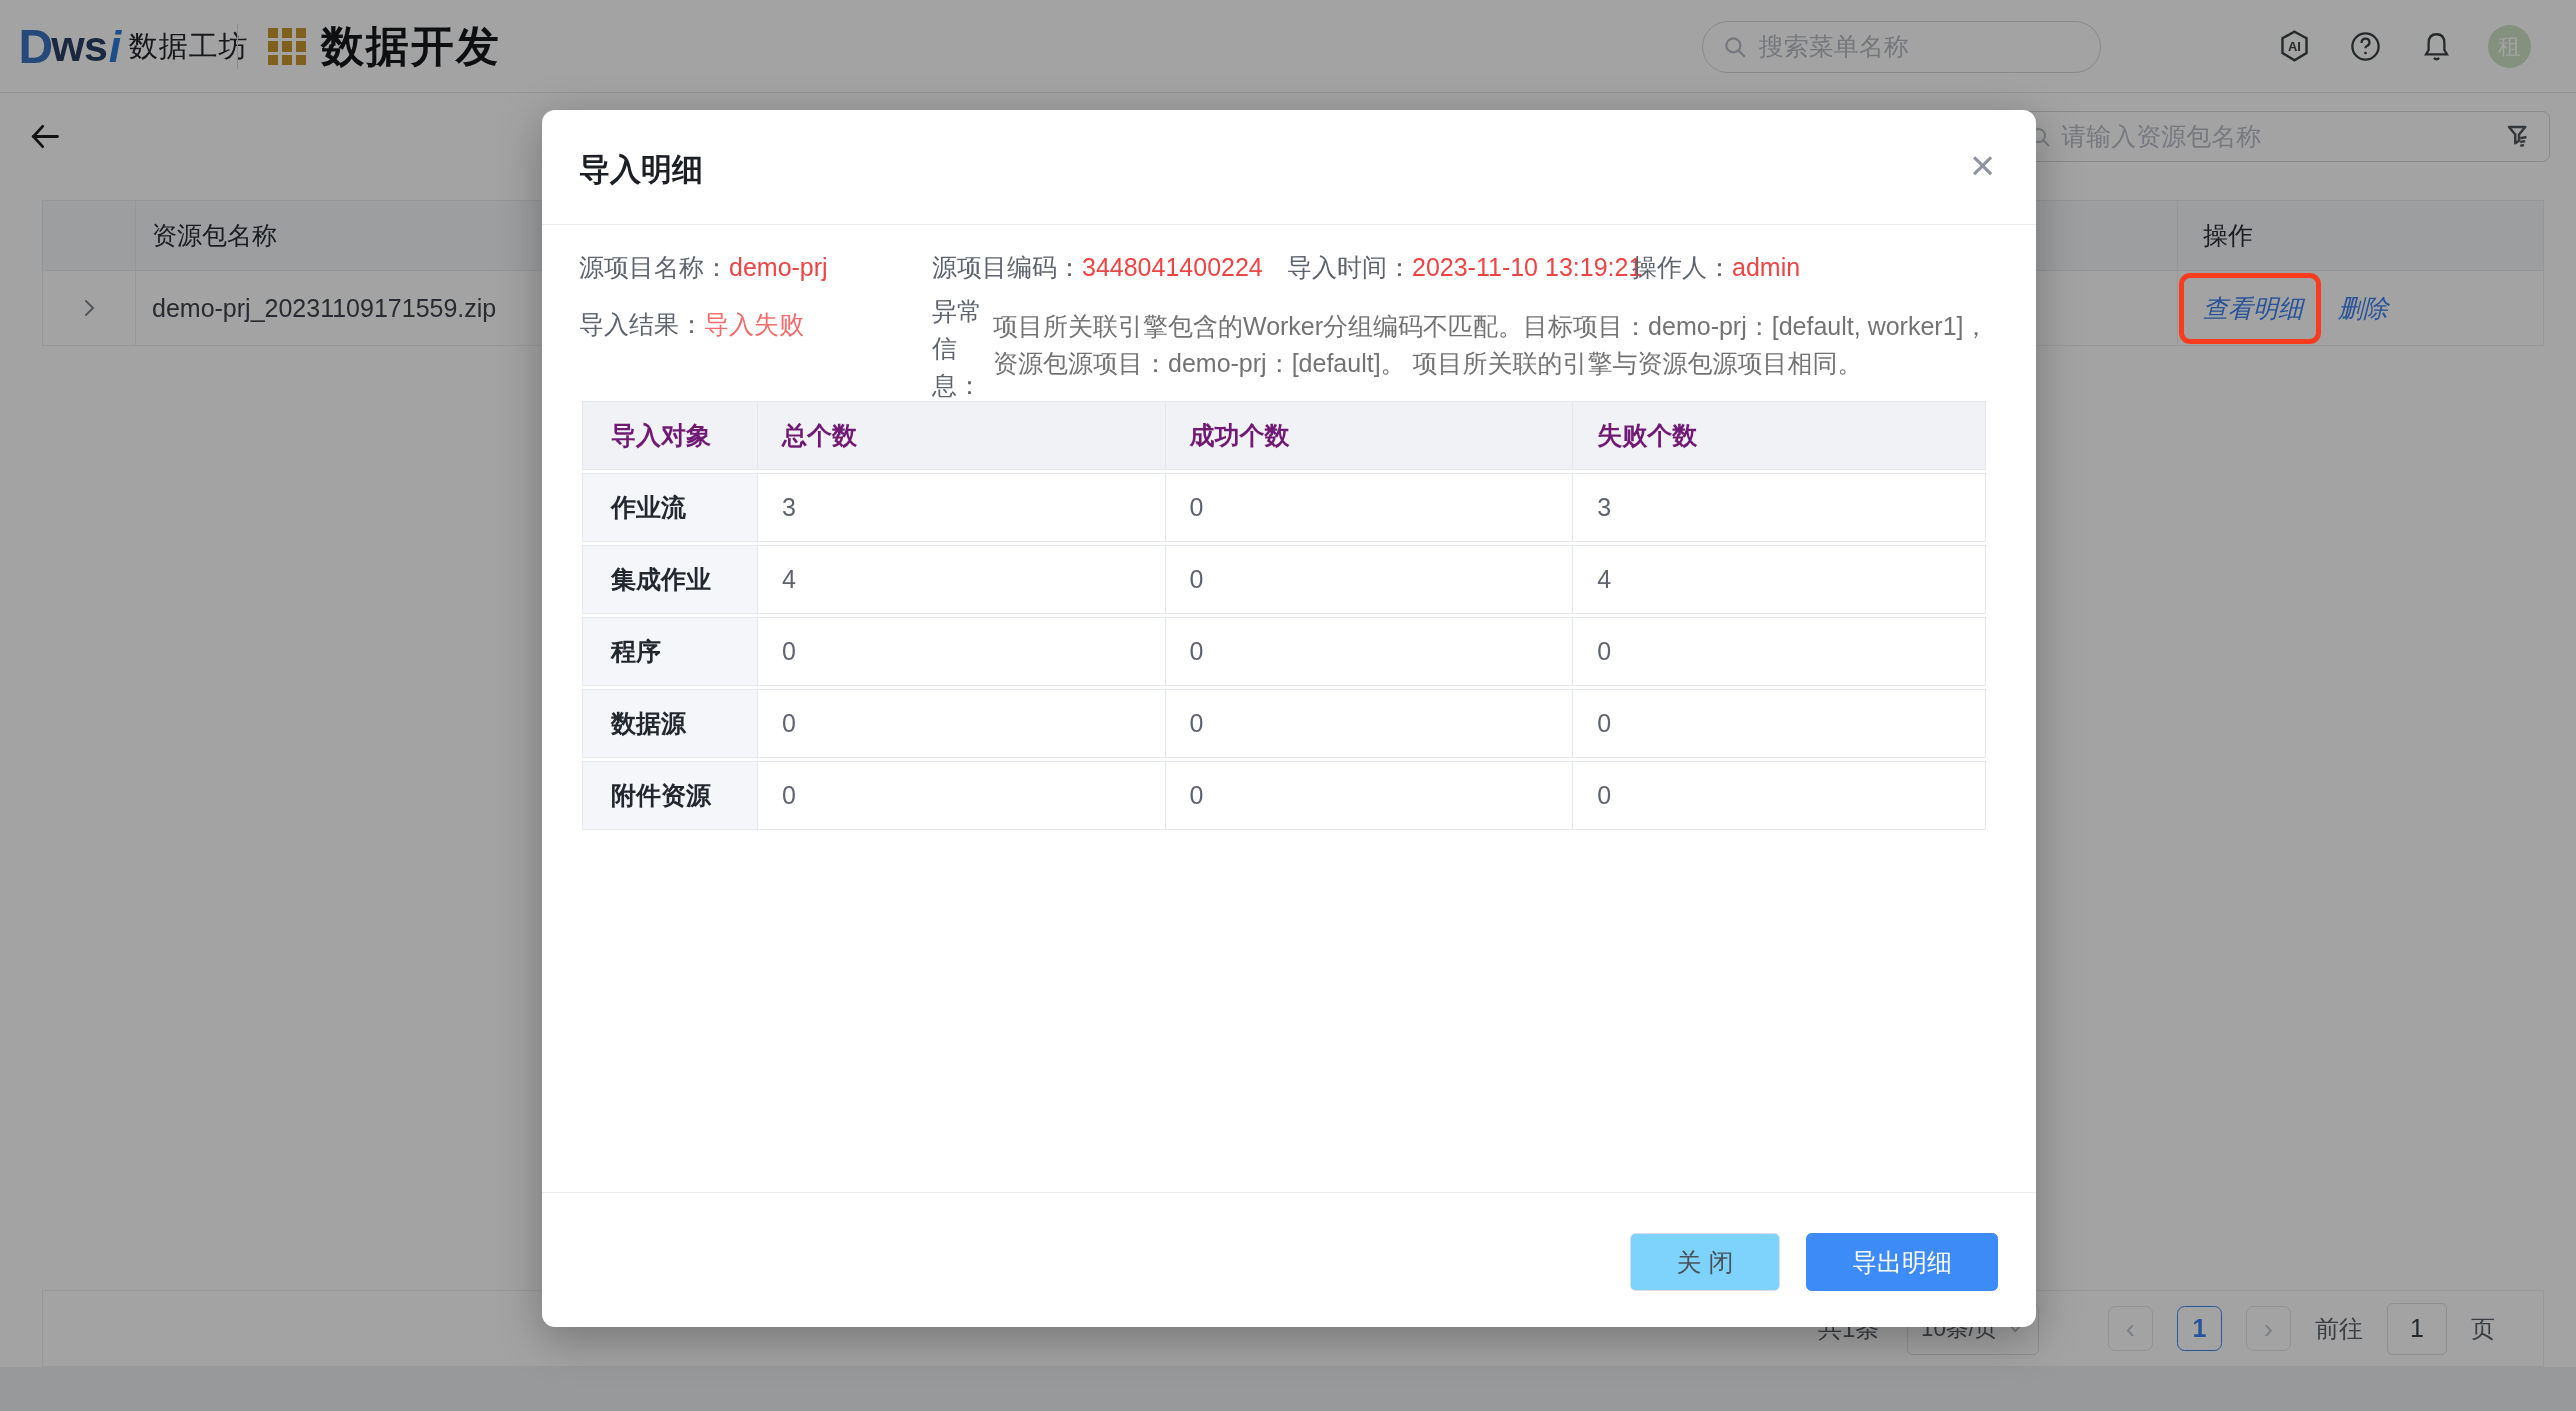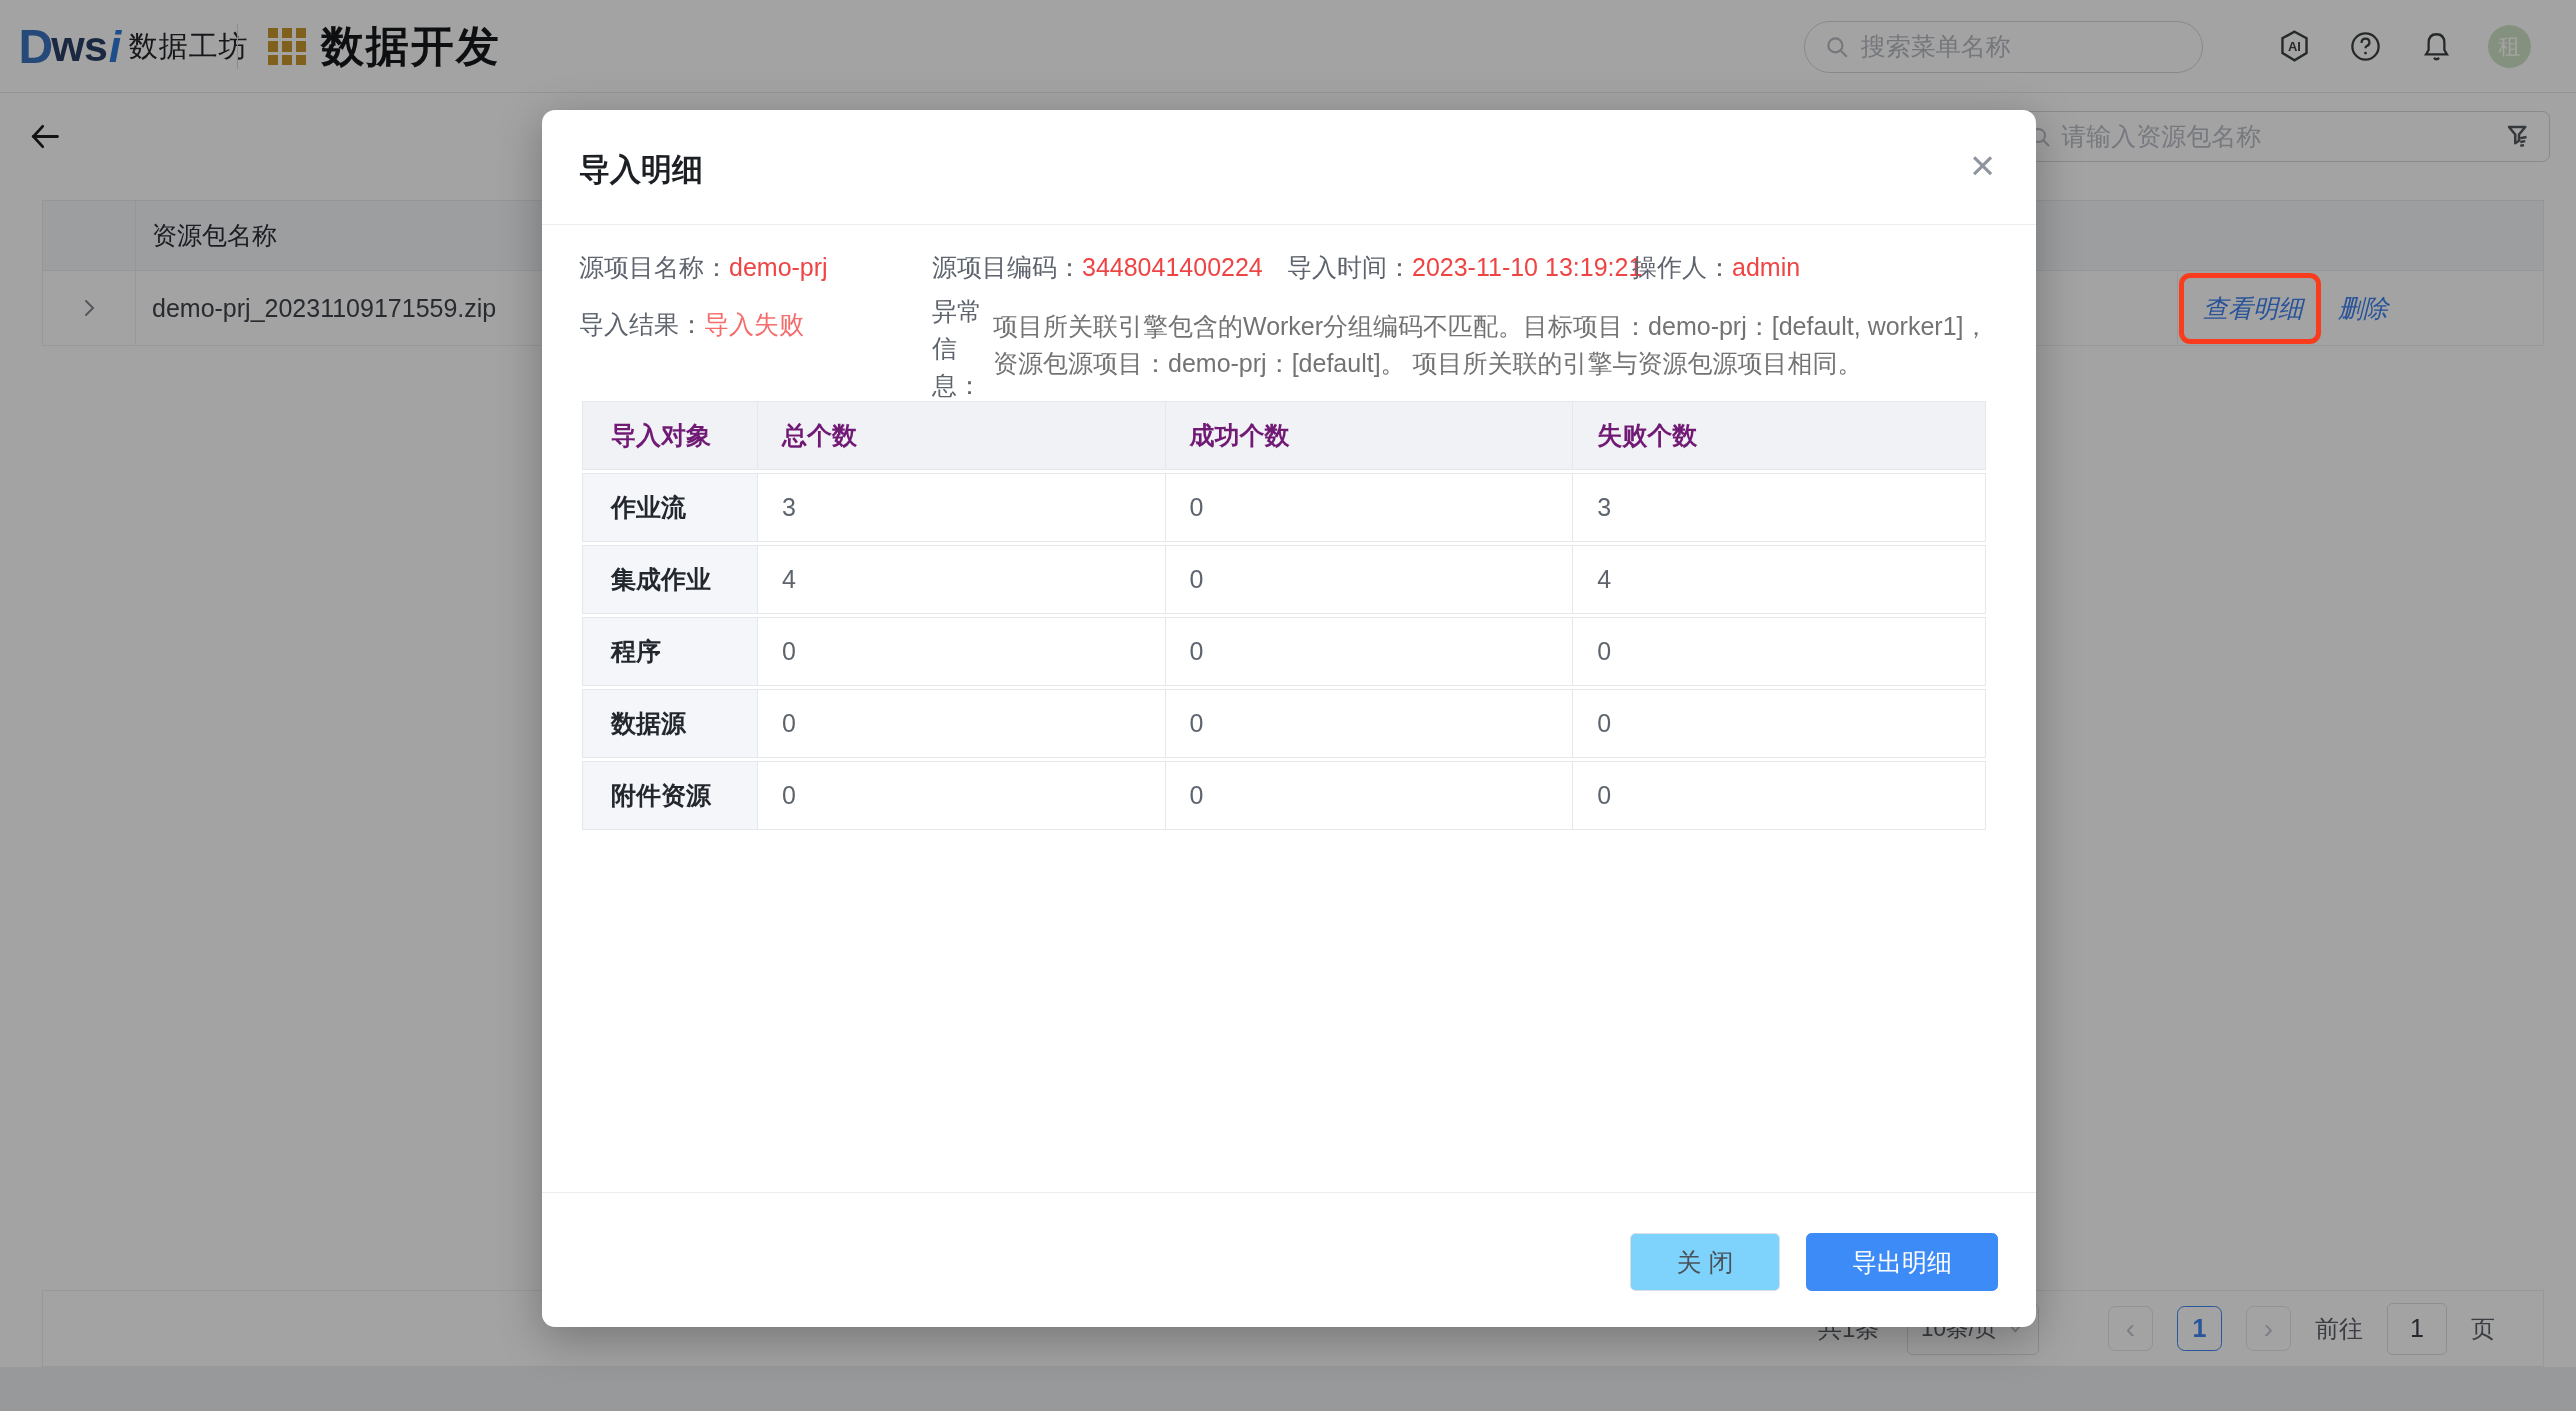--- a/index.html
+++ b/index.html
@@ -32,7 +32,7 @@
   .app-title { font-size: 43px; font-weight: bold; color: #16181c; letter-spacing: 1.9px; }
 
   .hdr-search {
-    position: absolute; left: 1804px; top: 20.5px; width: 399px; height: 52px;
+    position: absolute; left: 1702px; top: 20.5px; width: 399px; height: 52px;
     border: 0.9px solid #d5d7db; border-radius: 26px;
     display: flex; align-items: center; padding: 0 18.6px; gap: 11.2px; background: #fff;
   }

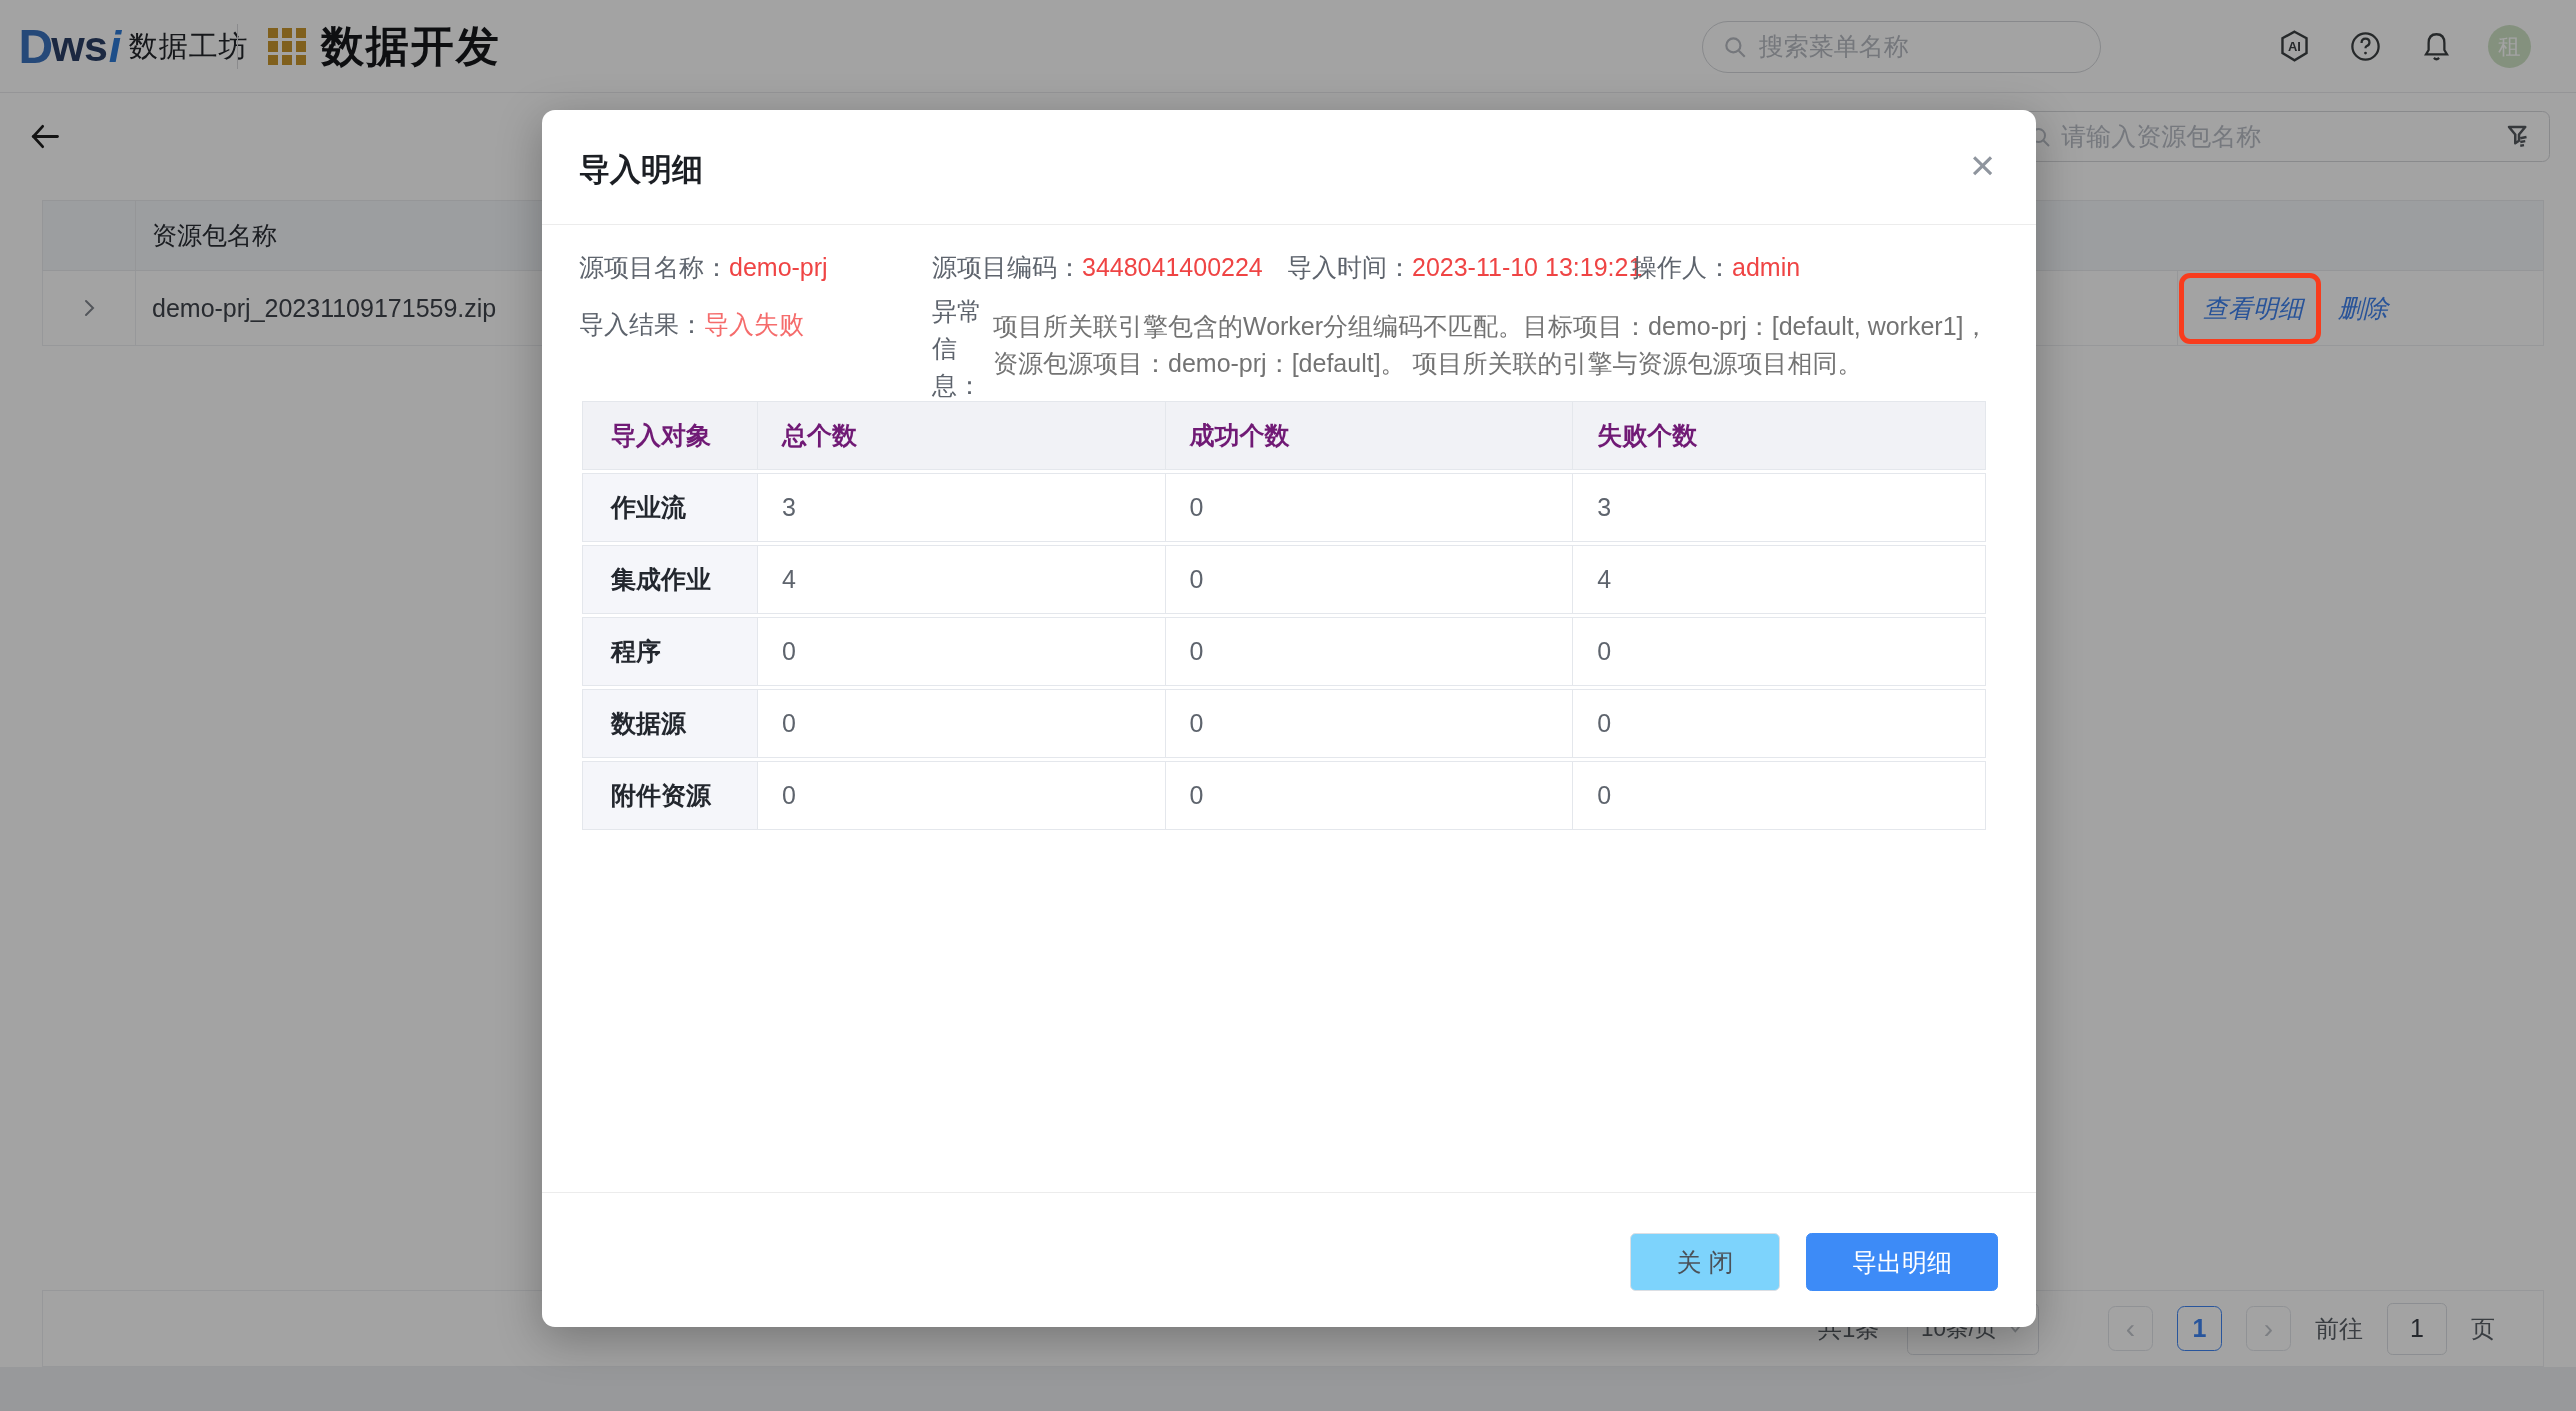--- a/index.html
+++ b/index.html
@@ -237,6 +237,7 @@
     <div class="pt-header">
       <div class="col-expand"></div>
       <div class="col-name">资源包名称</div>
+      <div class="col-actions">操作</div>
     </div>
     <div class="pt-row">
       <div class="col-expand">

